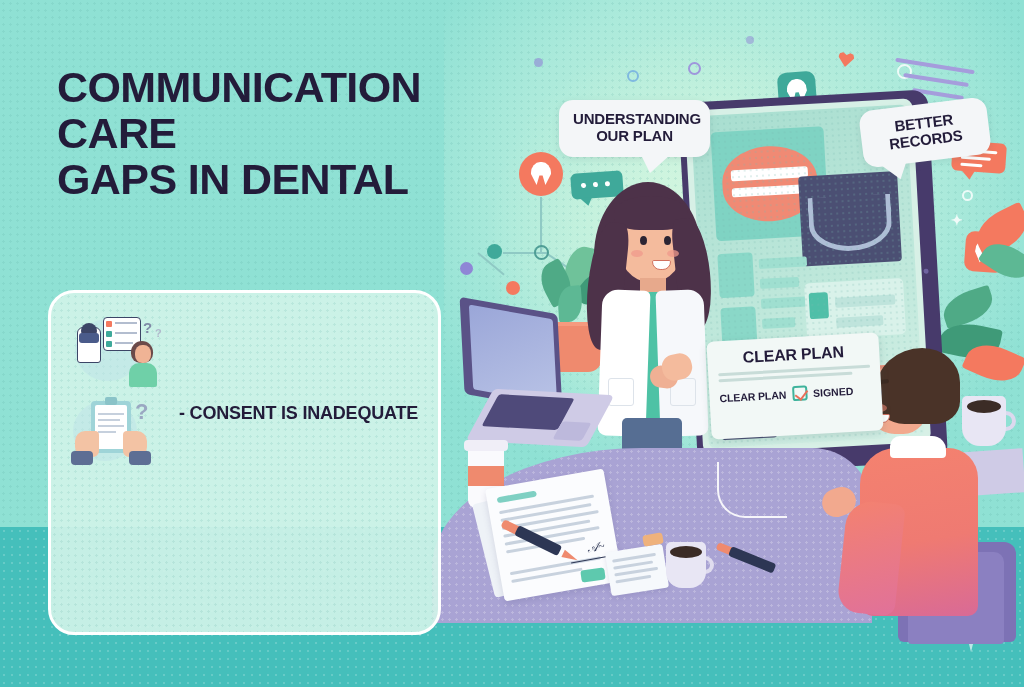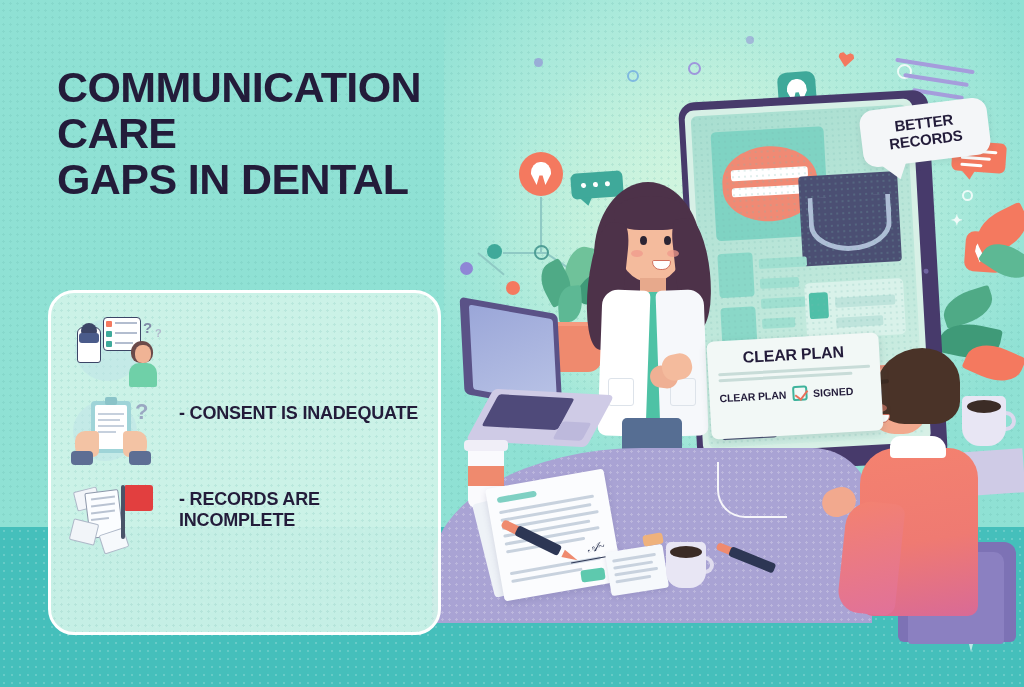--- a/index.html
+++ b/index.html
@@ -690,6 +690,7 @@
     </div>
   </div>
 
+  <div class="bubble" id="bubble-left">UNDERSTANDING OUR PLAN</div>
   <div class="bubble" id="bubble-right">BETTER RECORDS</div>
 
   <div class="title">

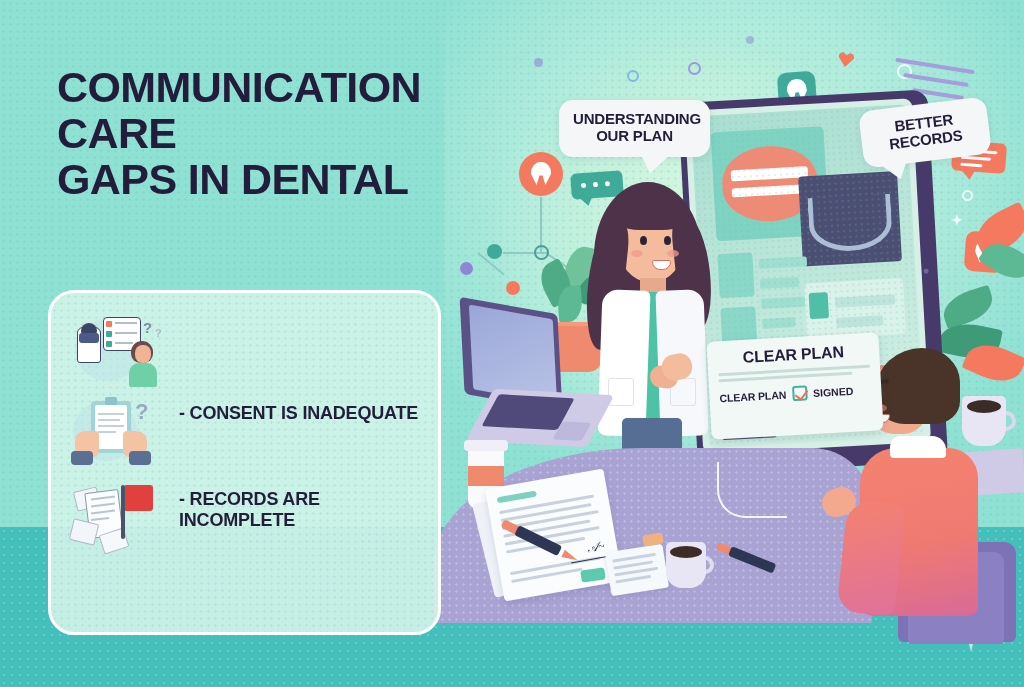--- a/index.html
+++ b/index.html
@@ -743,21 +743,6 @@
     </div>
 
 
-    <div class="bullet">
-      <div class="bullet-icon">
-        <div class="ic" style="left:6px;top:6px;width:24px;height:20px;background:#f2f5f9;border:1.2px solid #aeb8c8;border-radius:2px;transform:rotate(-14deg);"></div>
-        <div class="ic" style="left:18px;top:8px;width:34px;height:46px;background:#fbfdff;border:1.3px solid #8d98ab;border-radius:2px;transform:rotate(-7deg);"></div>
-        <div class="ic" style="left:22px;top:14px;width:24px;height:2px;background:#b9c3d2;transform:rotate(-7deg);"></div>
-        <div class="ic" style="left:22px;top:21px;width:24px;height:2px;background:#b9c3d2;transform:rotate(-7deg);"></div>
-        <div class="ic" style="left:22px;top:28px;width:24px;height:2px;background:#b9c3d2;transform:rotate(-7deg);"></div>
-        <div class="ic" style="left:22px;top:35px;width:18px;height:2px;background:#b9c3d2;transform:rotate(-7deg);"></div>
-        <div class="ic" style="left:2px;top:38px;width:26px;height:22px;background:#f2f5f9;border:1.2px solid #aeb8c8;border-radius:2px;transform:rotate(14deg);"></div>
-        <div class="ic" style="left:32px;top:48px;width:26px;height:20px;background:#f6f9fc;border:1.2px solid #aeb8c8;border-radius:2px;transform:rotate(-18deg);"></div>
-        <div class="ic" style="left:52px;top:2px;width:4px;height:54px;background:#4a5368;border-radius:2px;"></div>
-        <div class="ic" style="left:56px;top:2px;width:28px;height:26px;background:#e23f3f;border-radius:1px 3px 3px 1px;"></div>
-      </div>
-      <div class="bullet-text">- RECORDS ARE INCOMPLETE</div>
-    </div>
 
   </div>
 

